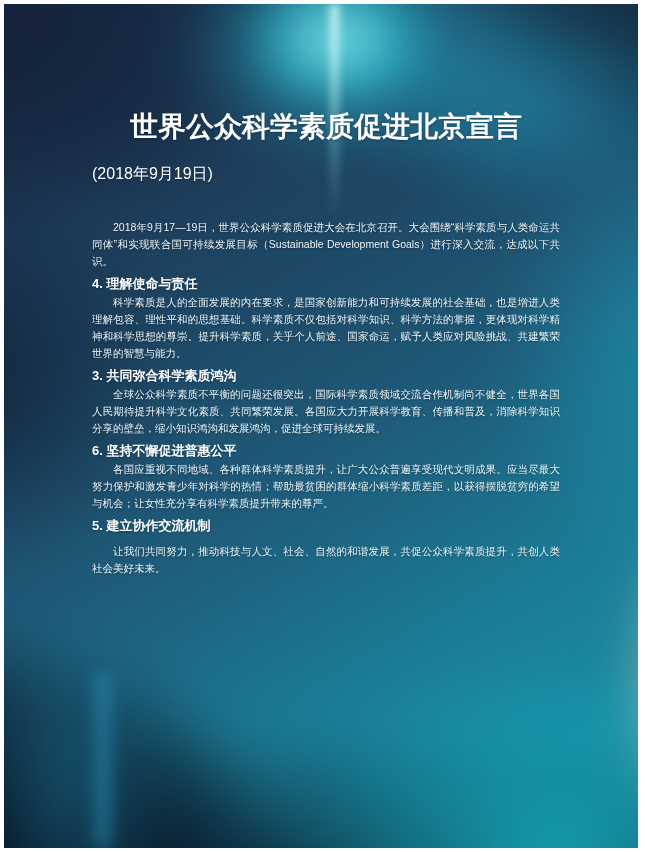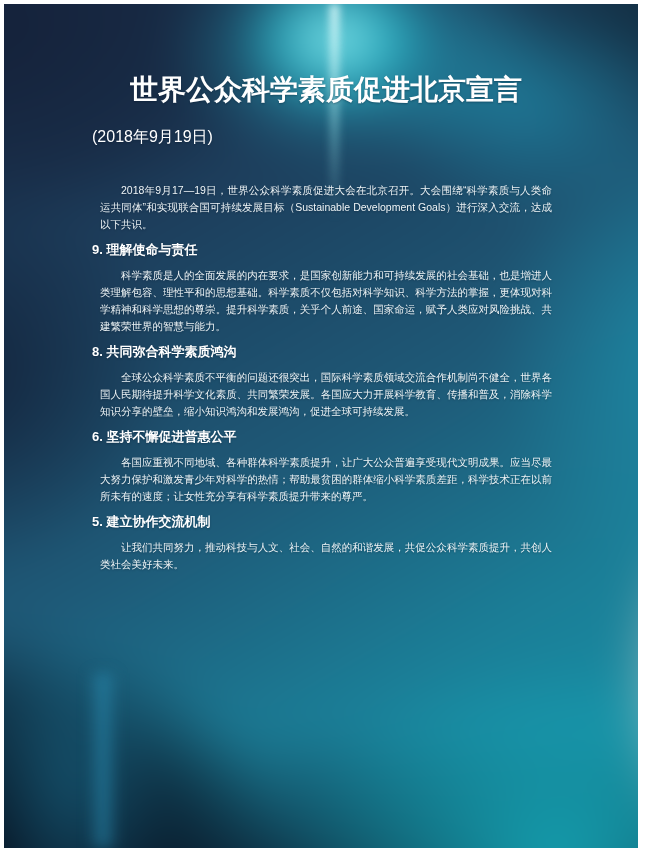--- a/index.html
+++ b/index.html
@@ -46,7 +46,7 @@
     text-shadow:0 1px 2px rgba(0,20,40,0.35);
   }
   .title{
-    margin:71px 0 0 0;
+    margin:108px 0 0 0;
     font-size:28px;line-height:30px;font-weight:bold;color:#ffffff;
     text-align:center;letter-spacing:0px;white-space:nowrap;
   }

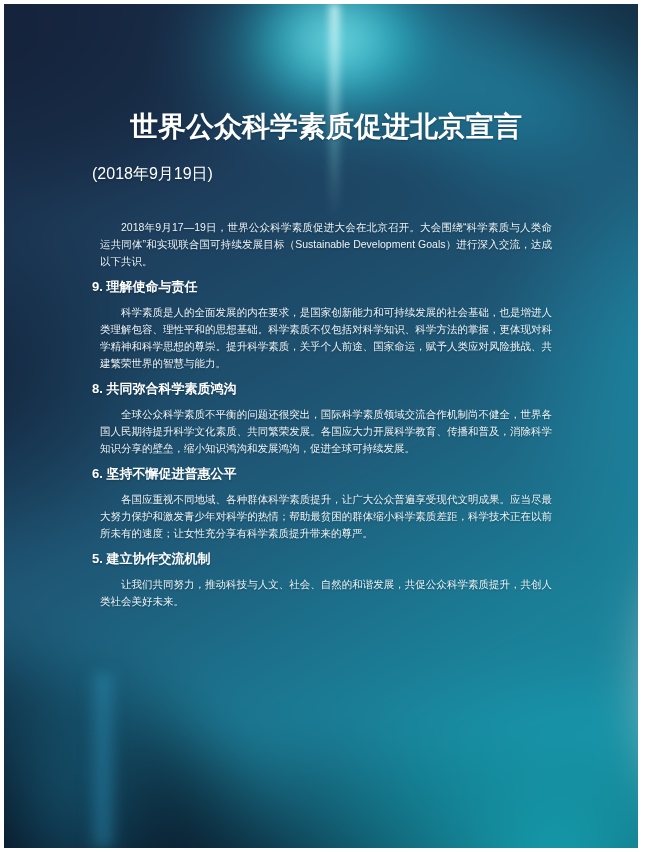--- a/index.html
+++ b/index.html
@@ -54,7 +54,7 @@
     margin-top:25px;font-size:16px;line-height:13px;color:#ffffff;text-align:left;
   }
   .para{
-    margin:8px;font-size:10.5px;line-height:17px;text-align:justify;
+    margin:0;font-size:10.5px;line-height:17px;text-align:justify;
     text-indent:21px;color:#eef4f6;
   }
   .intro{margin-top:39px;}

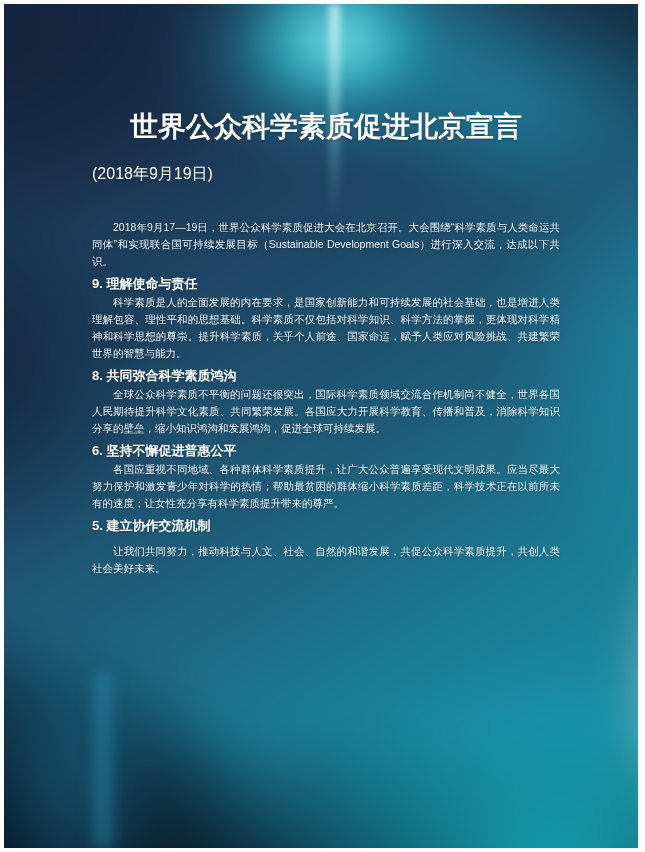--- a/index.html
+++ b/index.html
@@ -80,7 +80,7 @@
 
 
       <div class="sec">
-        <h2>9. 理解使命与责任</h2>
+        <h2>4. 理解使命与责任</h2>
         <p class="para">科学素质是人的全面发展的内在要求，是国家创新能力和可持续发展的社会基础，也是增进人类理解包容、理性平和的思想基础。科学素质不仅包括对科学知识、科学方法的掌握，更体现对科学精神和科学思想的尊崇。提升科学素质，关乎个人前途、国家命运，赋予人类应对风险挑战、共建繁荣世界的智慧与能力。</p>
       </div>
 

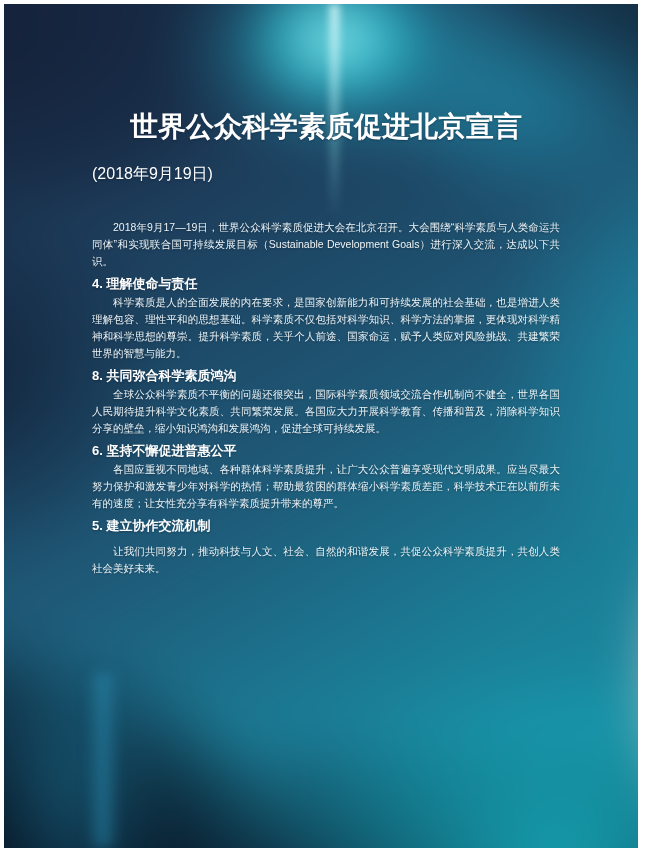--- a/index.html
+++ b/index.html
@@ -85,7 +85,7 @@
       </div>
 
       <div class="sec">
-        <h2>8. 共同弥合科学素质鸿沟</h2>
+        <h2>3. 共同弥合科学素质鸿沟</h2>
         <p class="para">全球公众科学素质不平衡的问题还很突出，国际科学素质领域交流合作机制尚不健全，世界各国人民期待提升科学文化素质、共同繁荣发展。各国应大力开展科学教育、传播和普及，消除科学知识分享的壁垒，缩小知识鸿沟和发展鸿沟，促进全球可持续发展。</p>
       </div>
 

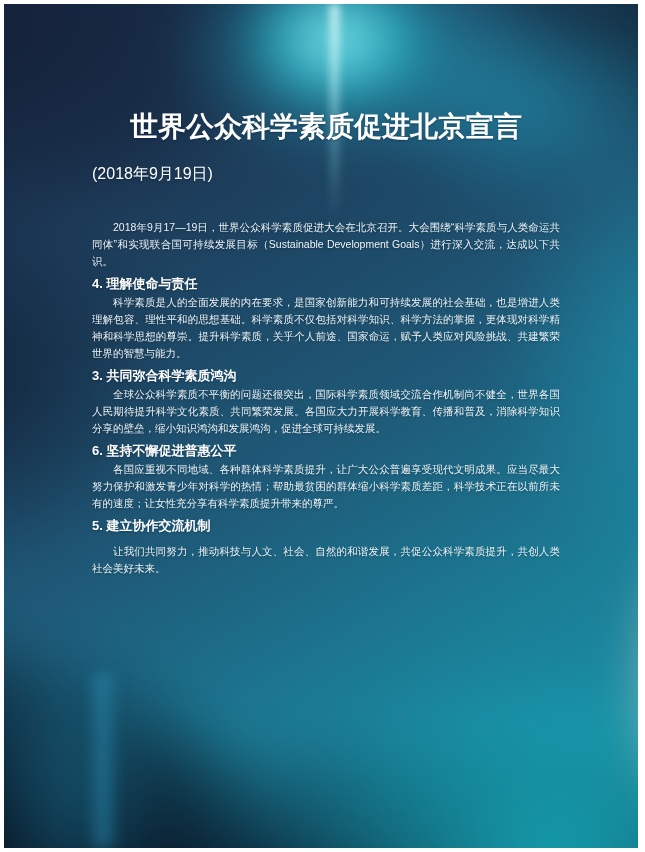--- a/index.html
+++ b/index.html
@@ -91,7 +91,7 @@
 
       <div class="sec">
         <h2>6. 坚持不懈促进普惠公平</h2>
-        <p class="para">各国应重视不同地域、各种群体科学素质提升，让广大公众普遍享受现代文明成果。应当尽最大努力保护和激发青少年对科学的热情；帮助最贫困的群体缩小科学素质差距，科学技术正在以前所未有的速度；让女性充分享有科学素质提升带来的尊严。</p>
+        <p class="para">各国应重视不同地域、各种群体科学素质提升，让广大公众普遍享受现代文明成果。应当尽最大努力保护和激发青少年对科学的热情；帮助最贫困的群体缩小科学素质差距，以获得摆脱贫穷的希望与机会；让女性充分享有科学素质提升带来的尊严。</p>
       </div>
 
       <div class="sec">

